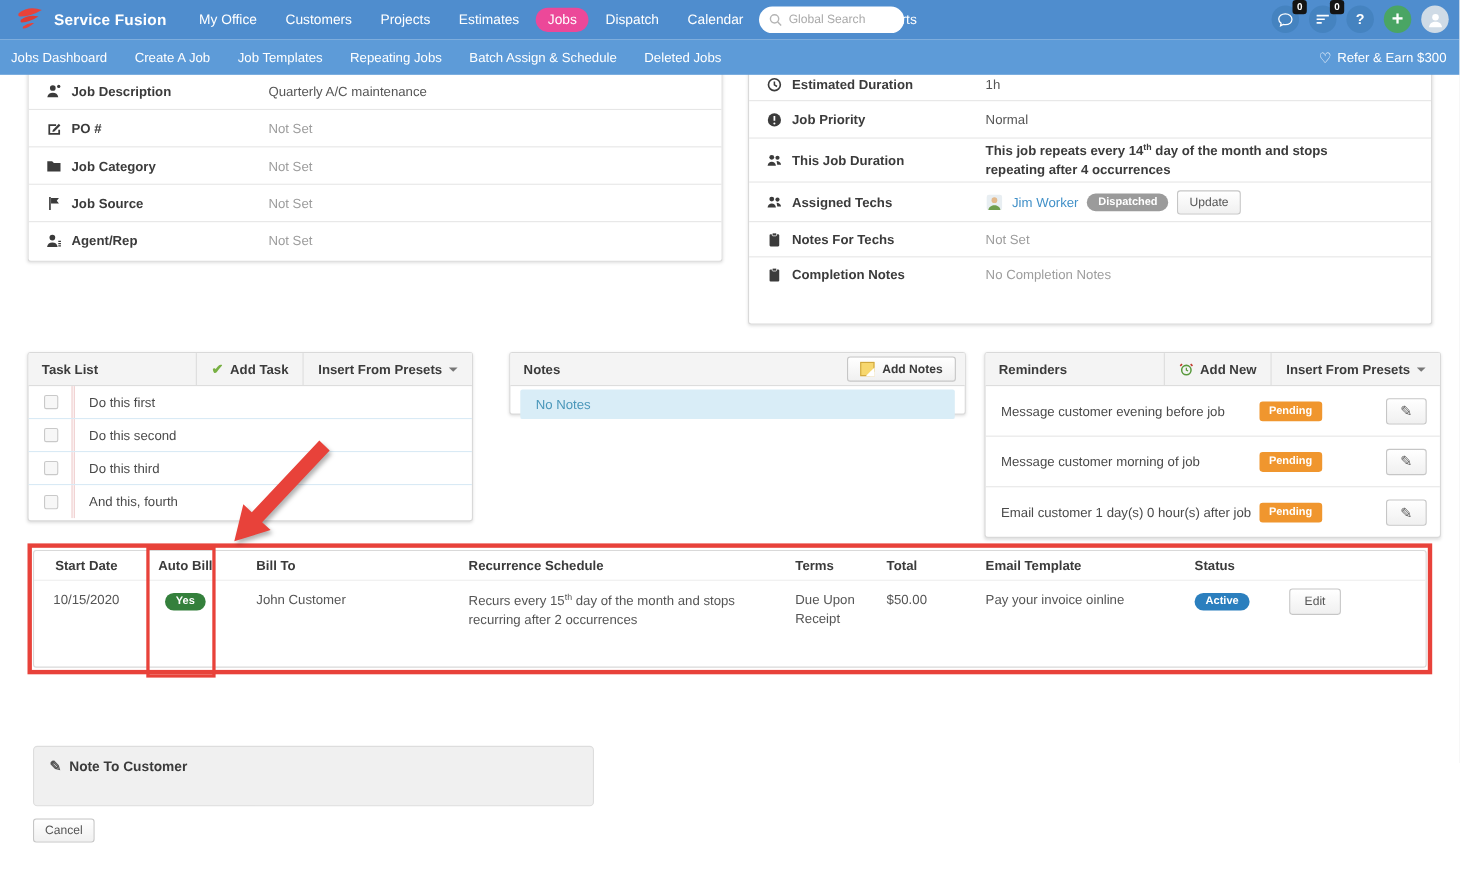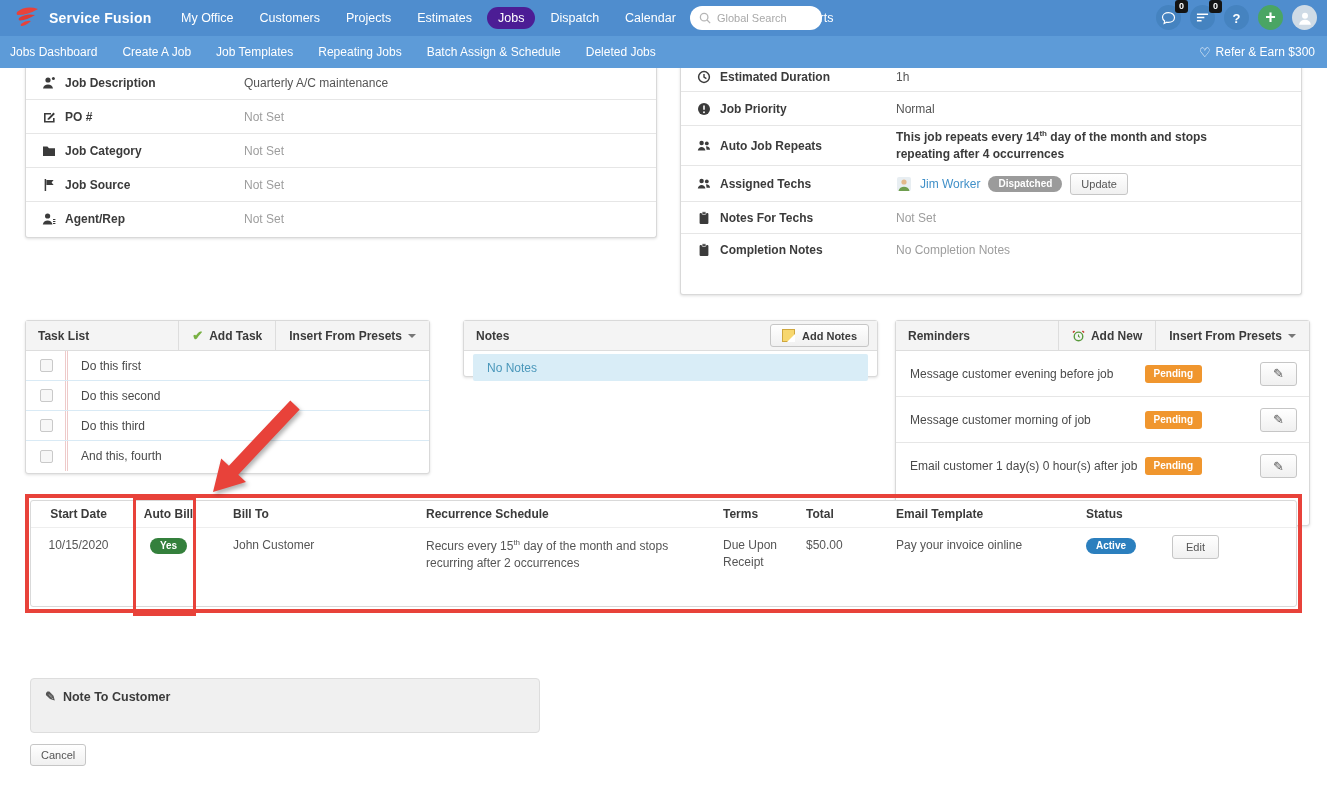--- a/index.html
+++ b/index.html
@@ -12,7 +12,7 @@
   .brand-name { color:#fff; font-weight:bold; font-size:14px; letter-spacing:.2px; white-space:nowrap; }
   .mainnav { display:flex; align-items:center; gap:4px; }
   .mainnav .nav-item { color:#fff; font-size:12.5px; padding:4px 11px; border-radius:13px; cursor:pointer; white-space:nowrap; }
-  .mainnav .nav-item.active { background:#4c1d95; }
+  .mainnav .nav-item.active { background:#ec4899; }
   .search-pill { position:absolute; left:690px; top:6px; width:132px; height:24px; background:#fff; border-radius:13px; display:flex; align-items:center; padding:0 9px; gap:6px; }
   .search-pill input { border:0; outline:0; width:100%; font-size:11px; color:#555; background:transparent; font-family:"Liberation Sans",sans-serif; }
   .search-pill input::placeholder { color:#a9a9a9; }

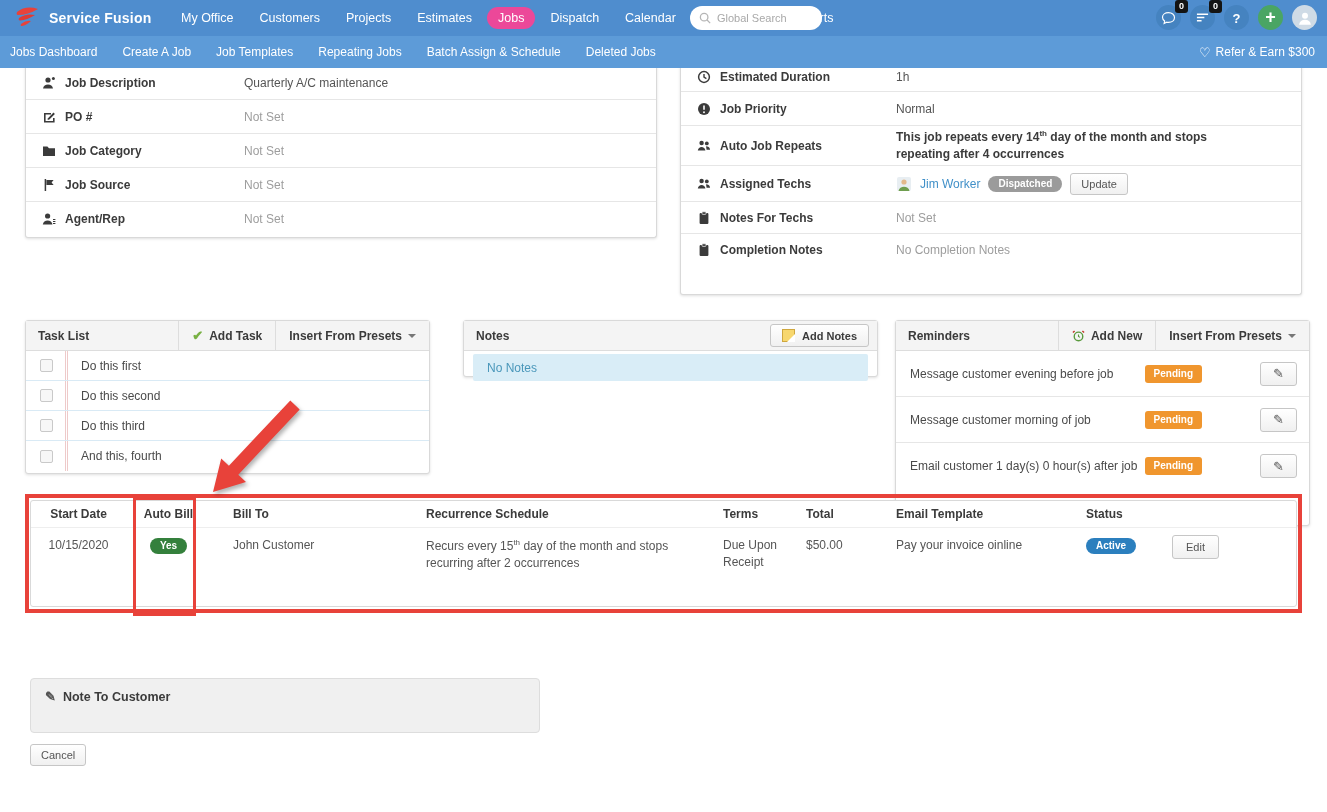--- a/index.html
+++ b/index.html
@@ -256,7 +256,7 @@
             <path d="M.8 11.6c.3-2.4 1.9-3.6 3.8-3.6s3.5 1.2 3.8 3.6z" fill="currentColor"></path>
             <path d="M9 7.3c2 0 3.7 1 4.1 3.4H9.6" fill="currentColor"></path>
           </svg>
-        <span>Auto Job Repeats</span>
+        <span>This Job Duration</span>
       </div>
       <div class="dvalue bold" style="padding-right:75px">
         <span>This job repeats every 14</span><sup>th</sup><span> day of the month and stops repeating after 4 occurrences</span>

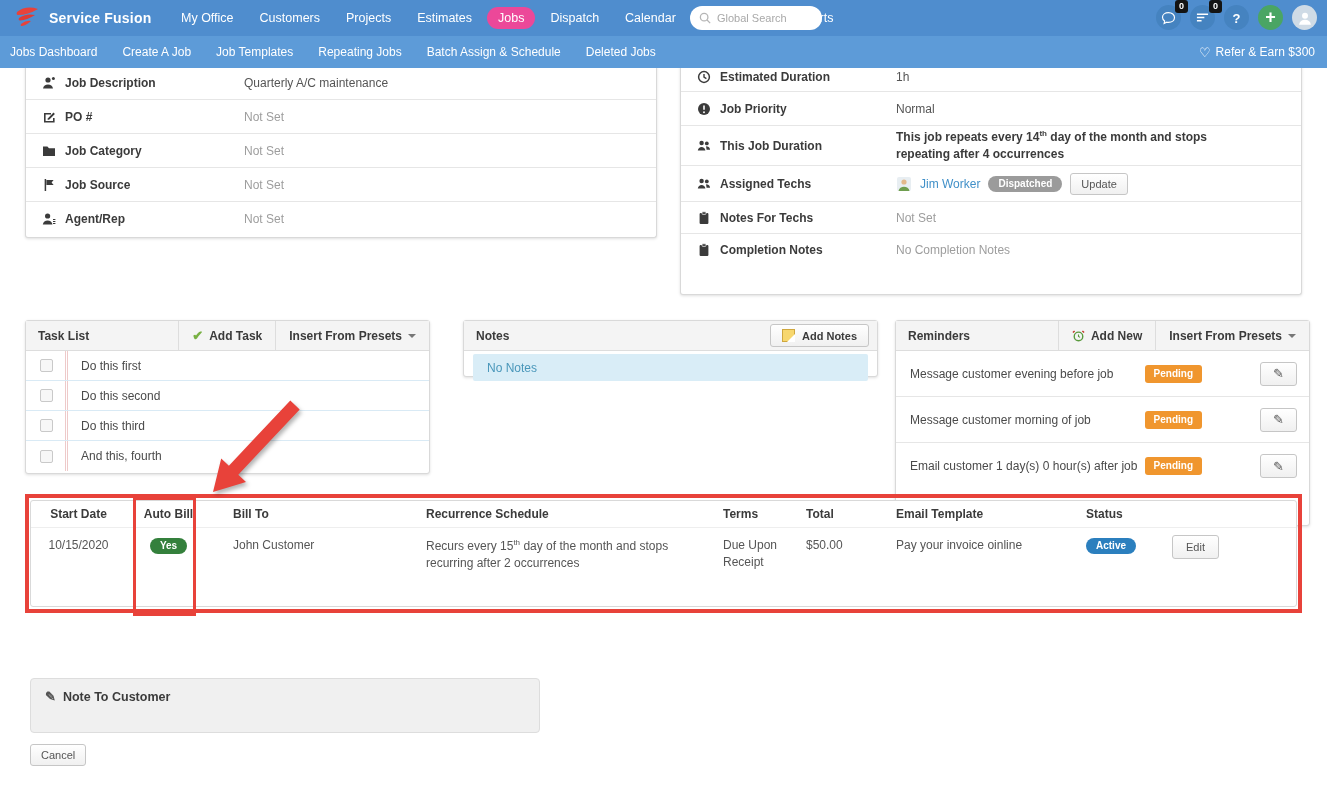--- a/index.html
+++ b/index.html
@@ -352,7 +352,7 @@
     <div class="notes-empty">No Notes</div>
   </section>
 
-  <section class="panel" style="left:895px;top:320px;width:415px;height:206px">
+  <section class="panel" style="left:895px;top:320px;width:415px;height:169px">
     <div class="card-head">
       <div class="card-title">Reminders</div>
       <div class="head-action">

